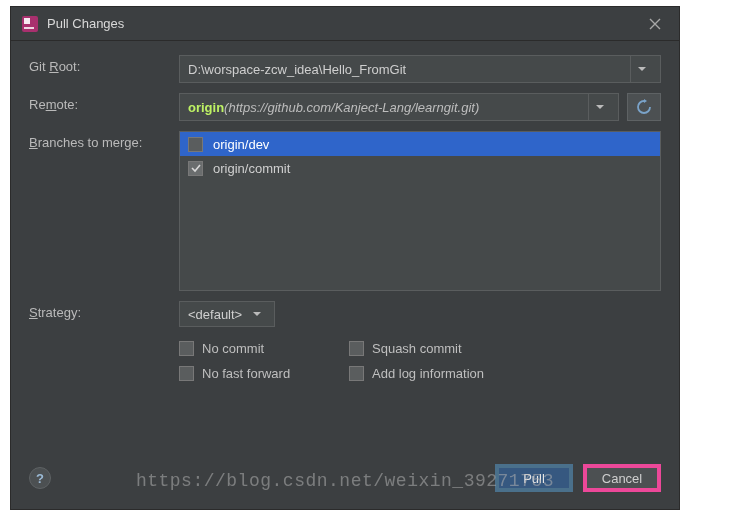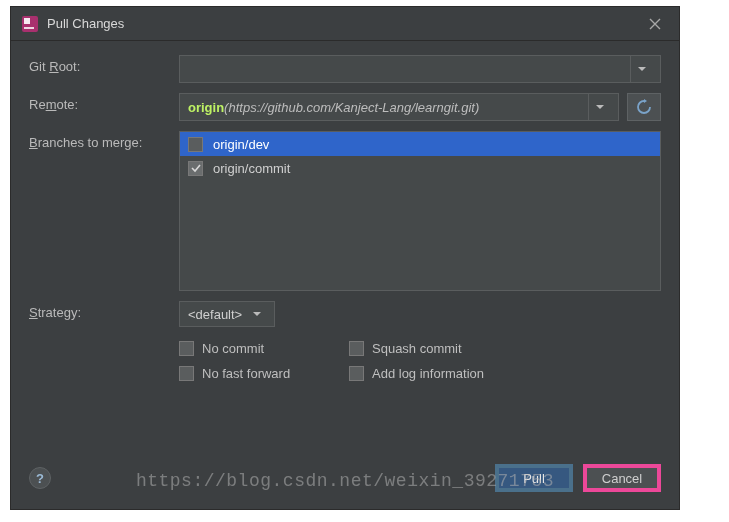--- a/index.html
+++ b/index.html
@@ -113,6 +113,7 @@
         <div class="label-col"><span>Git <span class="ul">R</span>oot:</span></div>
         <div class="field-col">
           <div class="combo">
+            <span>D:\worspace-zcw_idea\Hello_FromGit</span>
             <span class="arrow">
                 <svg viewBox="0 0 8 8">
                   <path d="M0 2 L4 6 L8 2 Z"></path>

